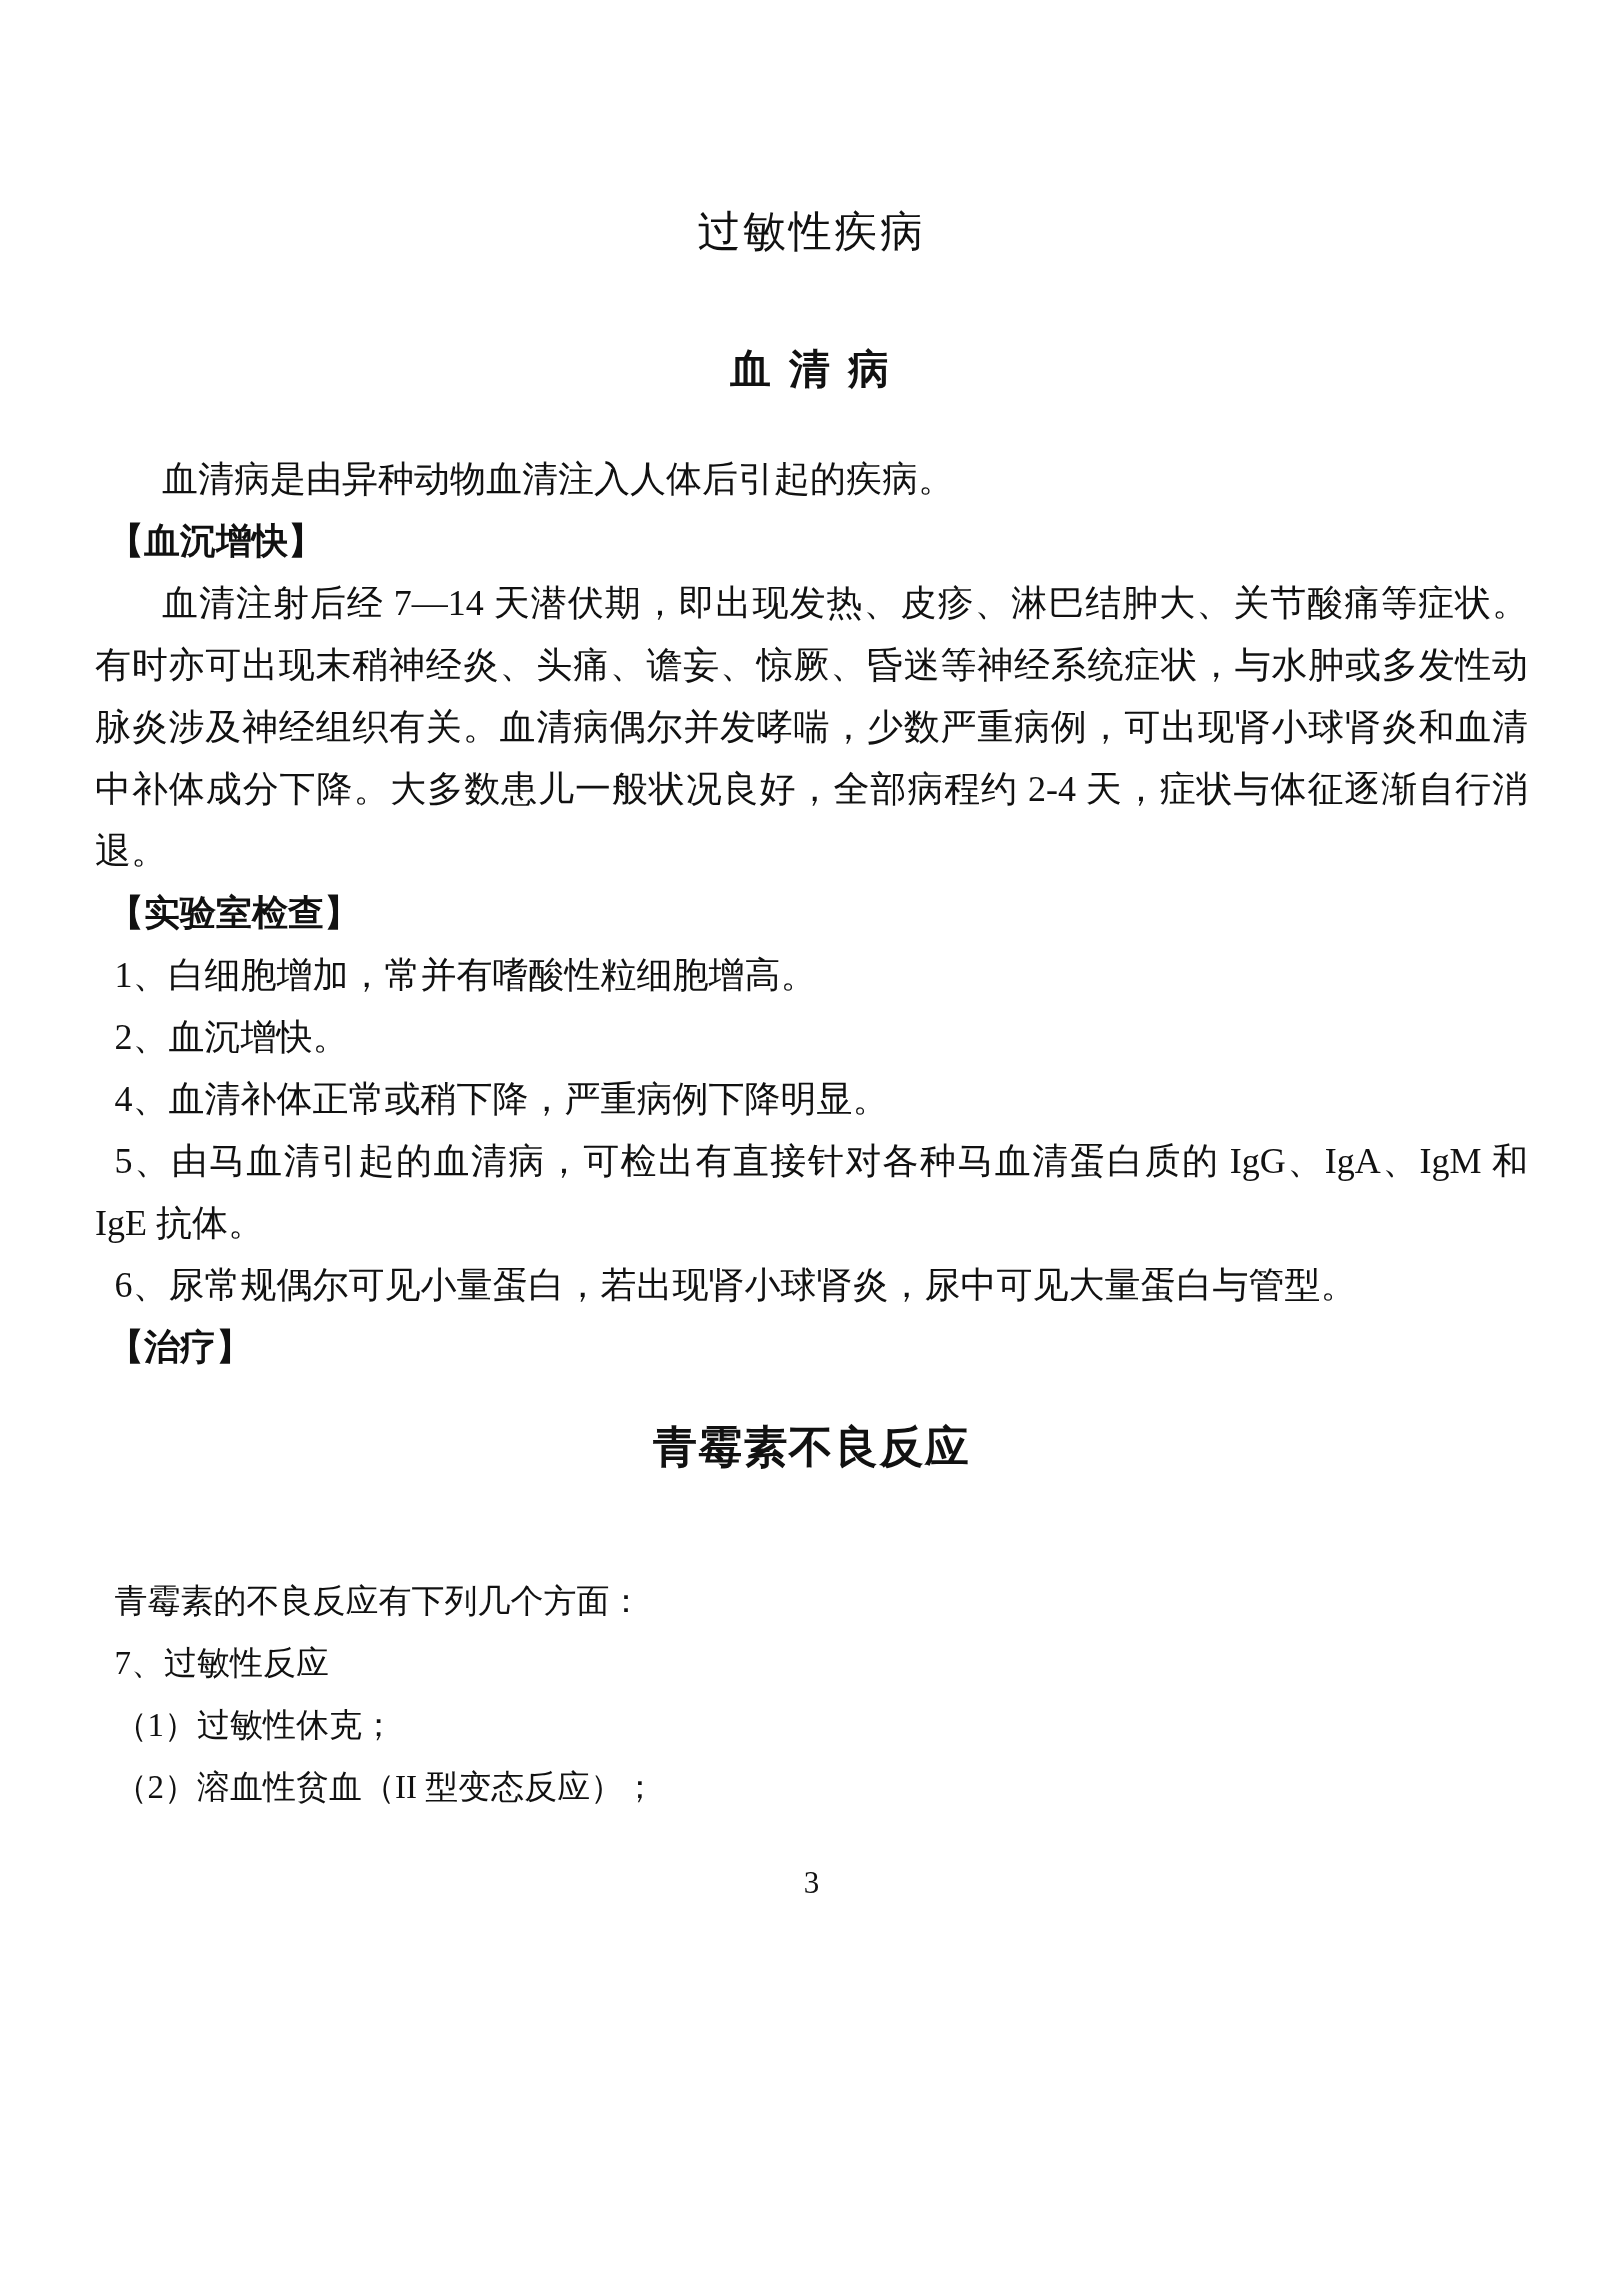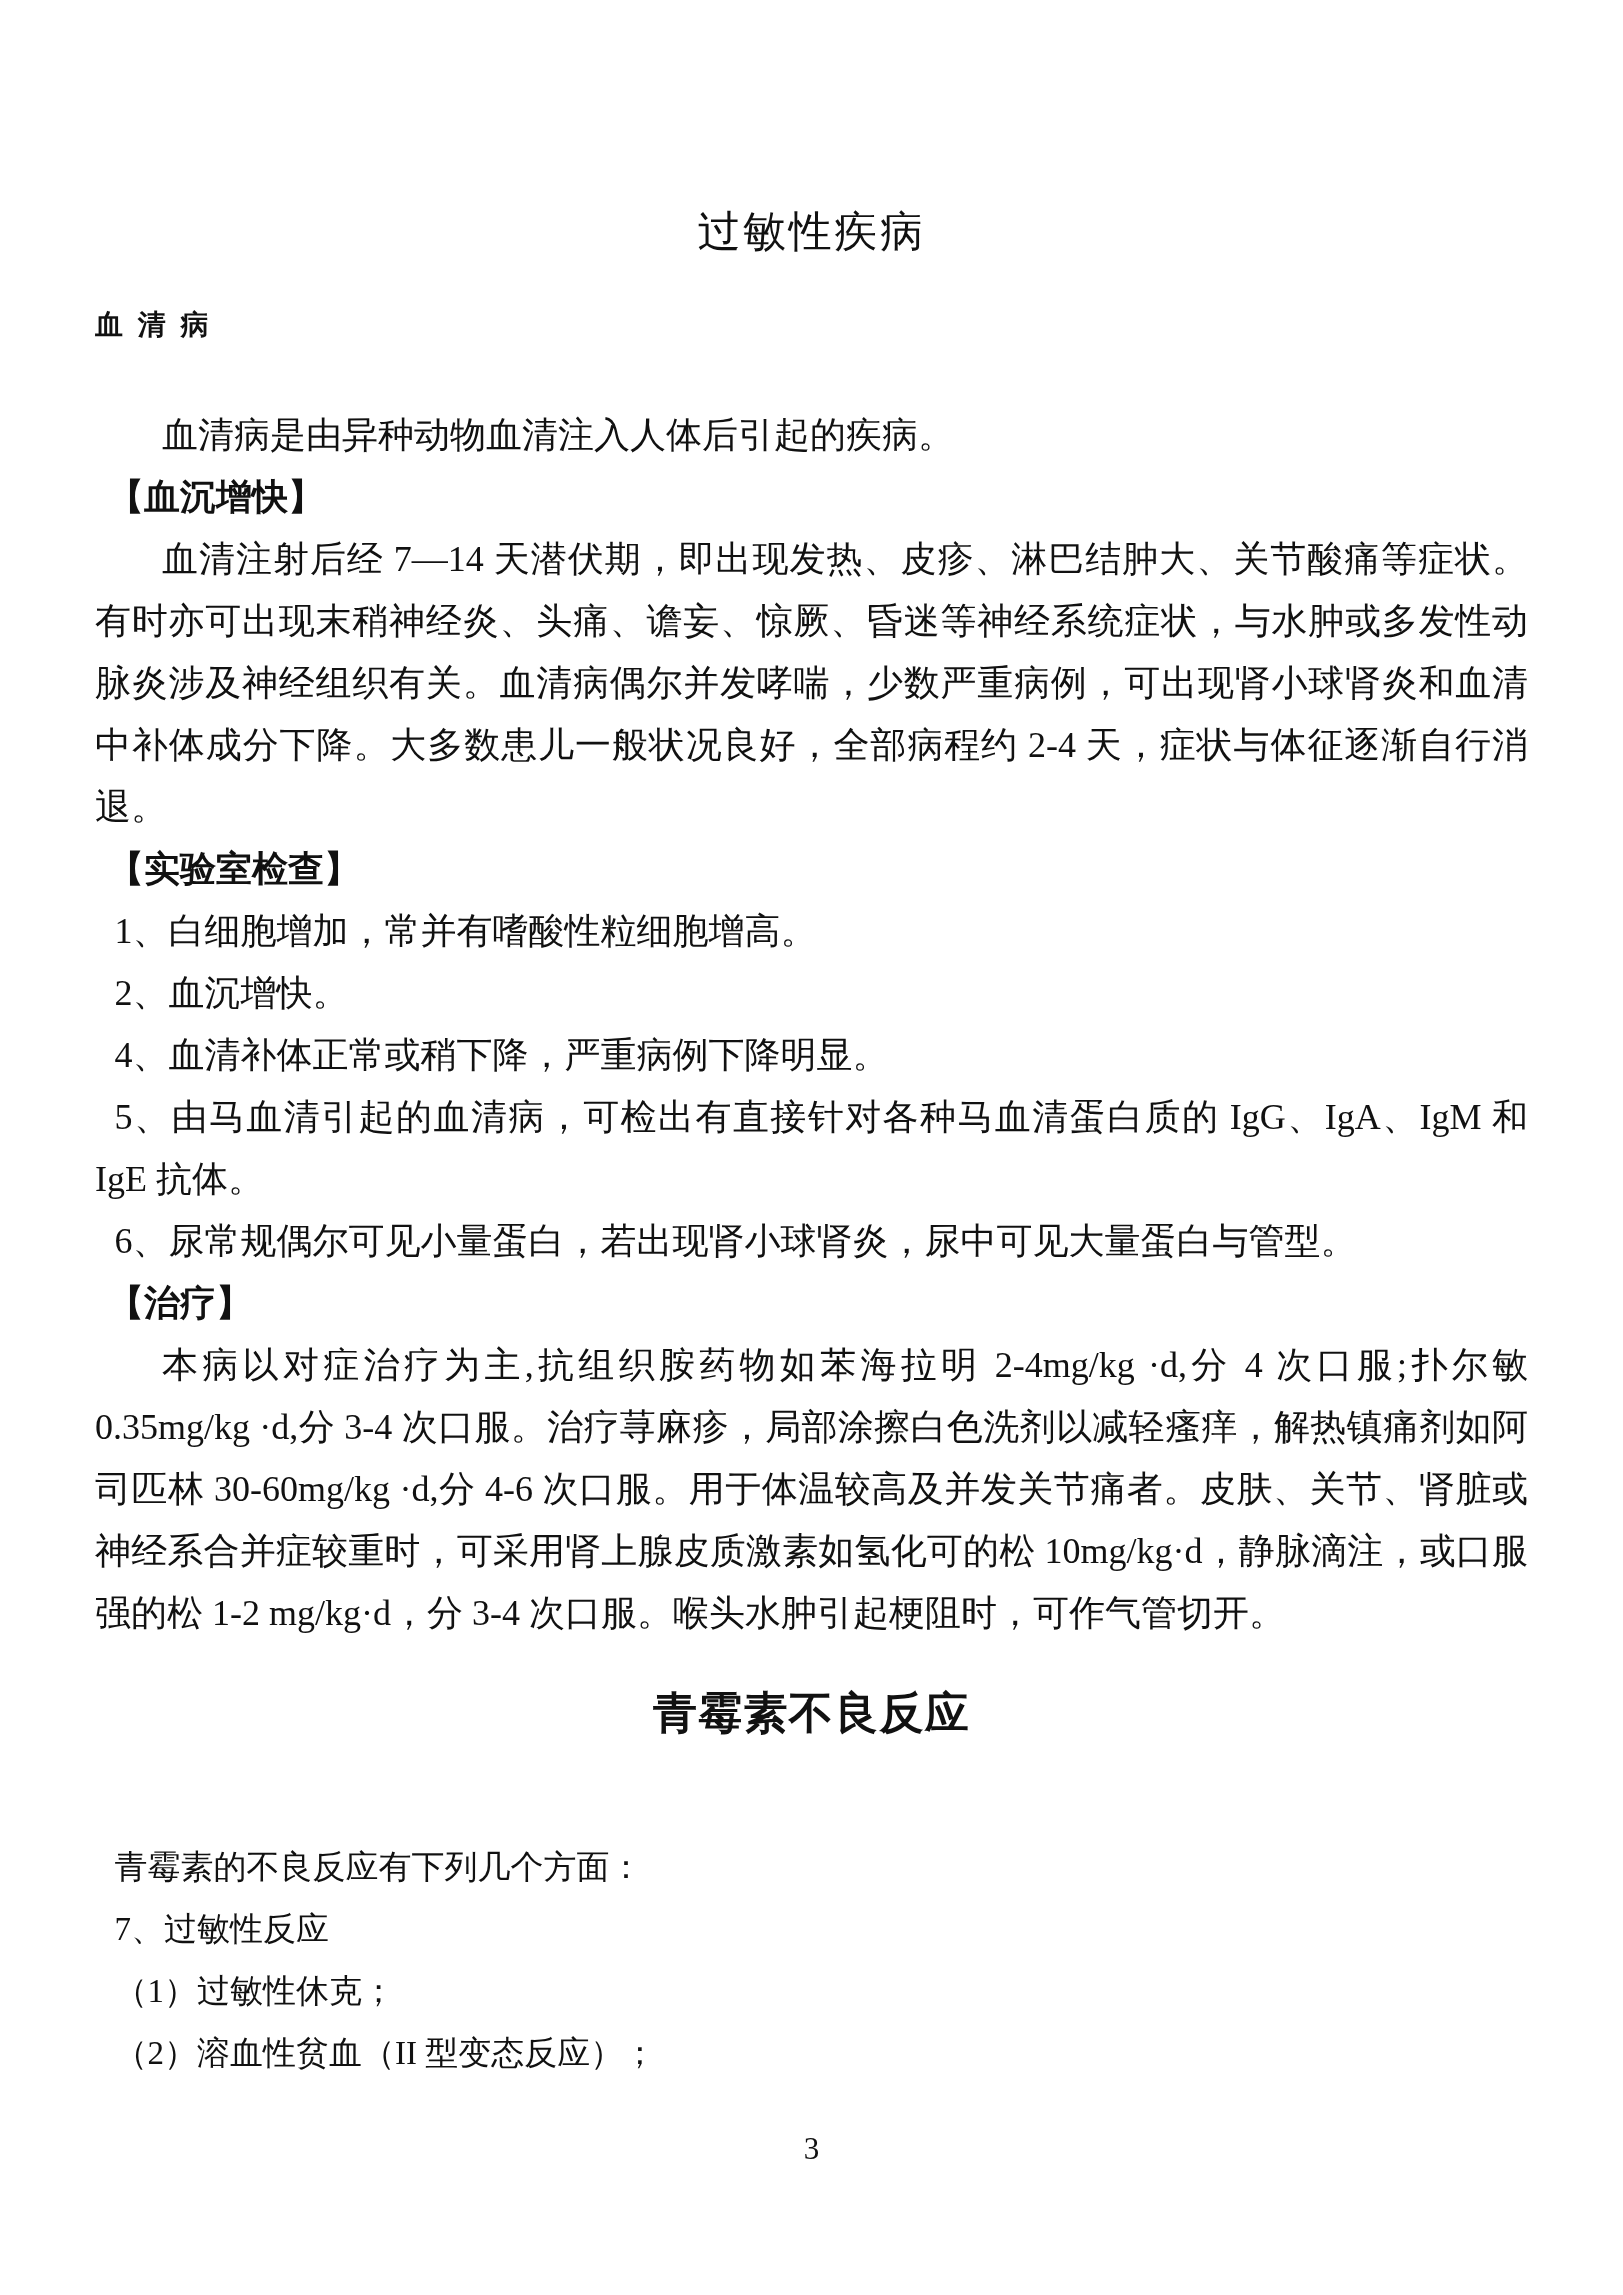--- a/index.html
+++ b/index.html
@@ -28,8 +28,9 @@
     letter-spacing: 2.6px;
   }
   .doc-subtitle {
-    margin: 36px 0 0 0;
-    font-size: 28px;
+    margin: 80px 0 0 0;
+    text-align: center;
+    font-size: 41px;
     line-height: 56px;
     font-weight: 700;
     letter-spacing: 3.9px;

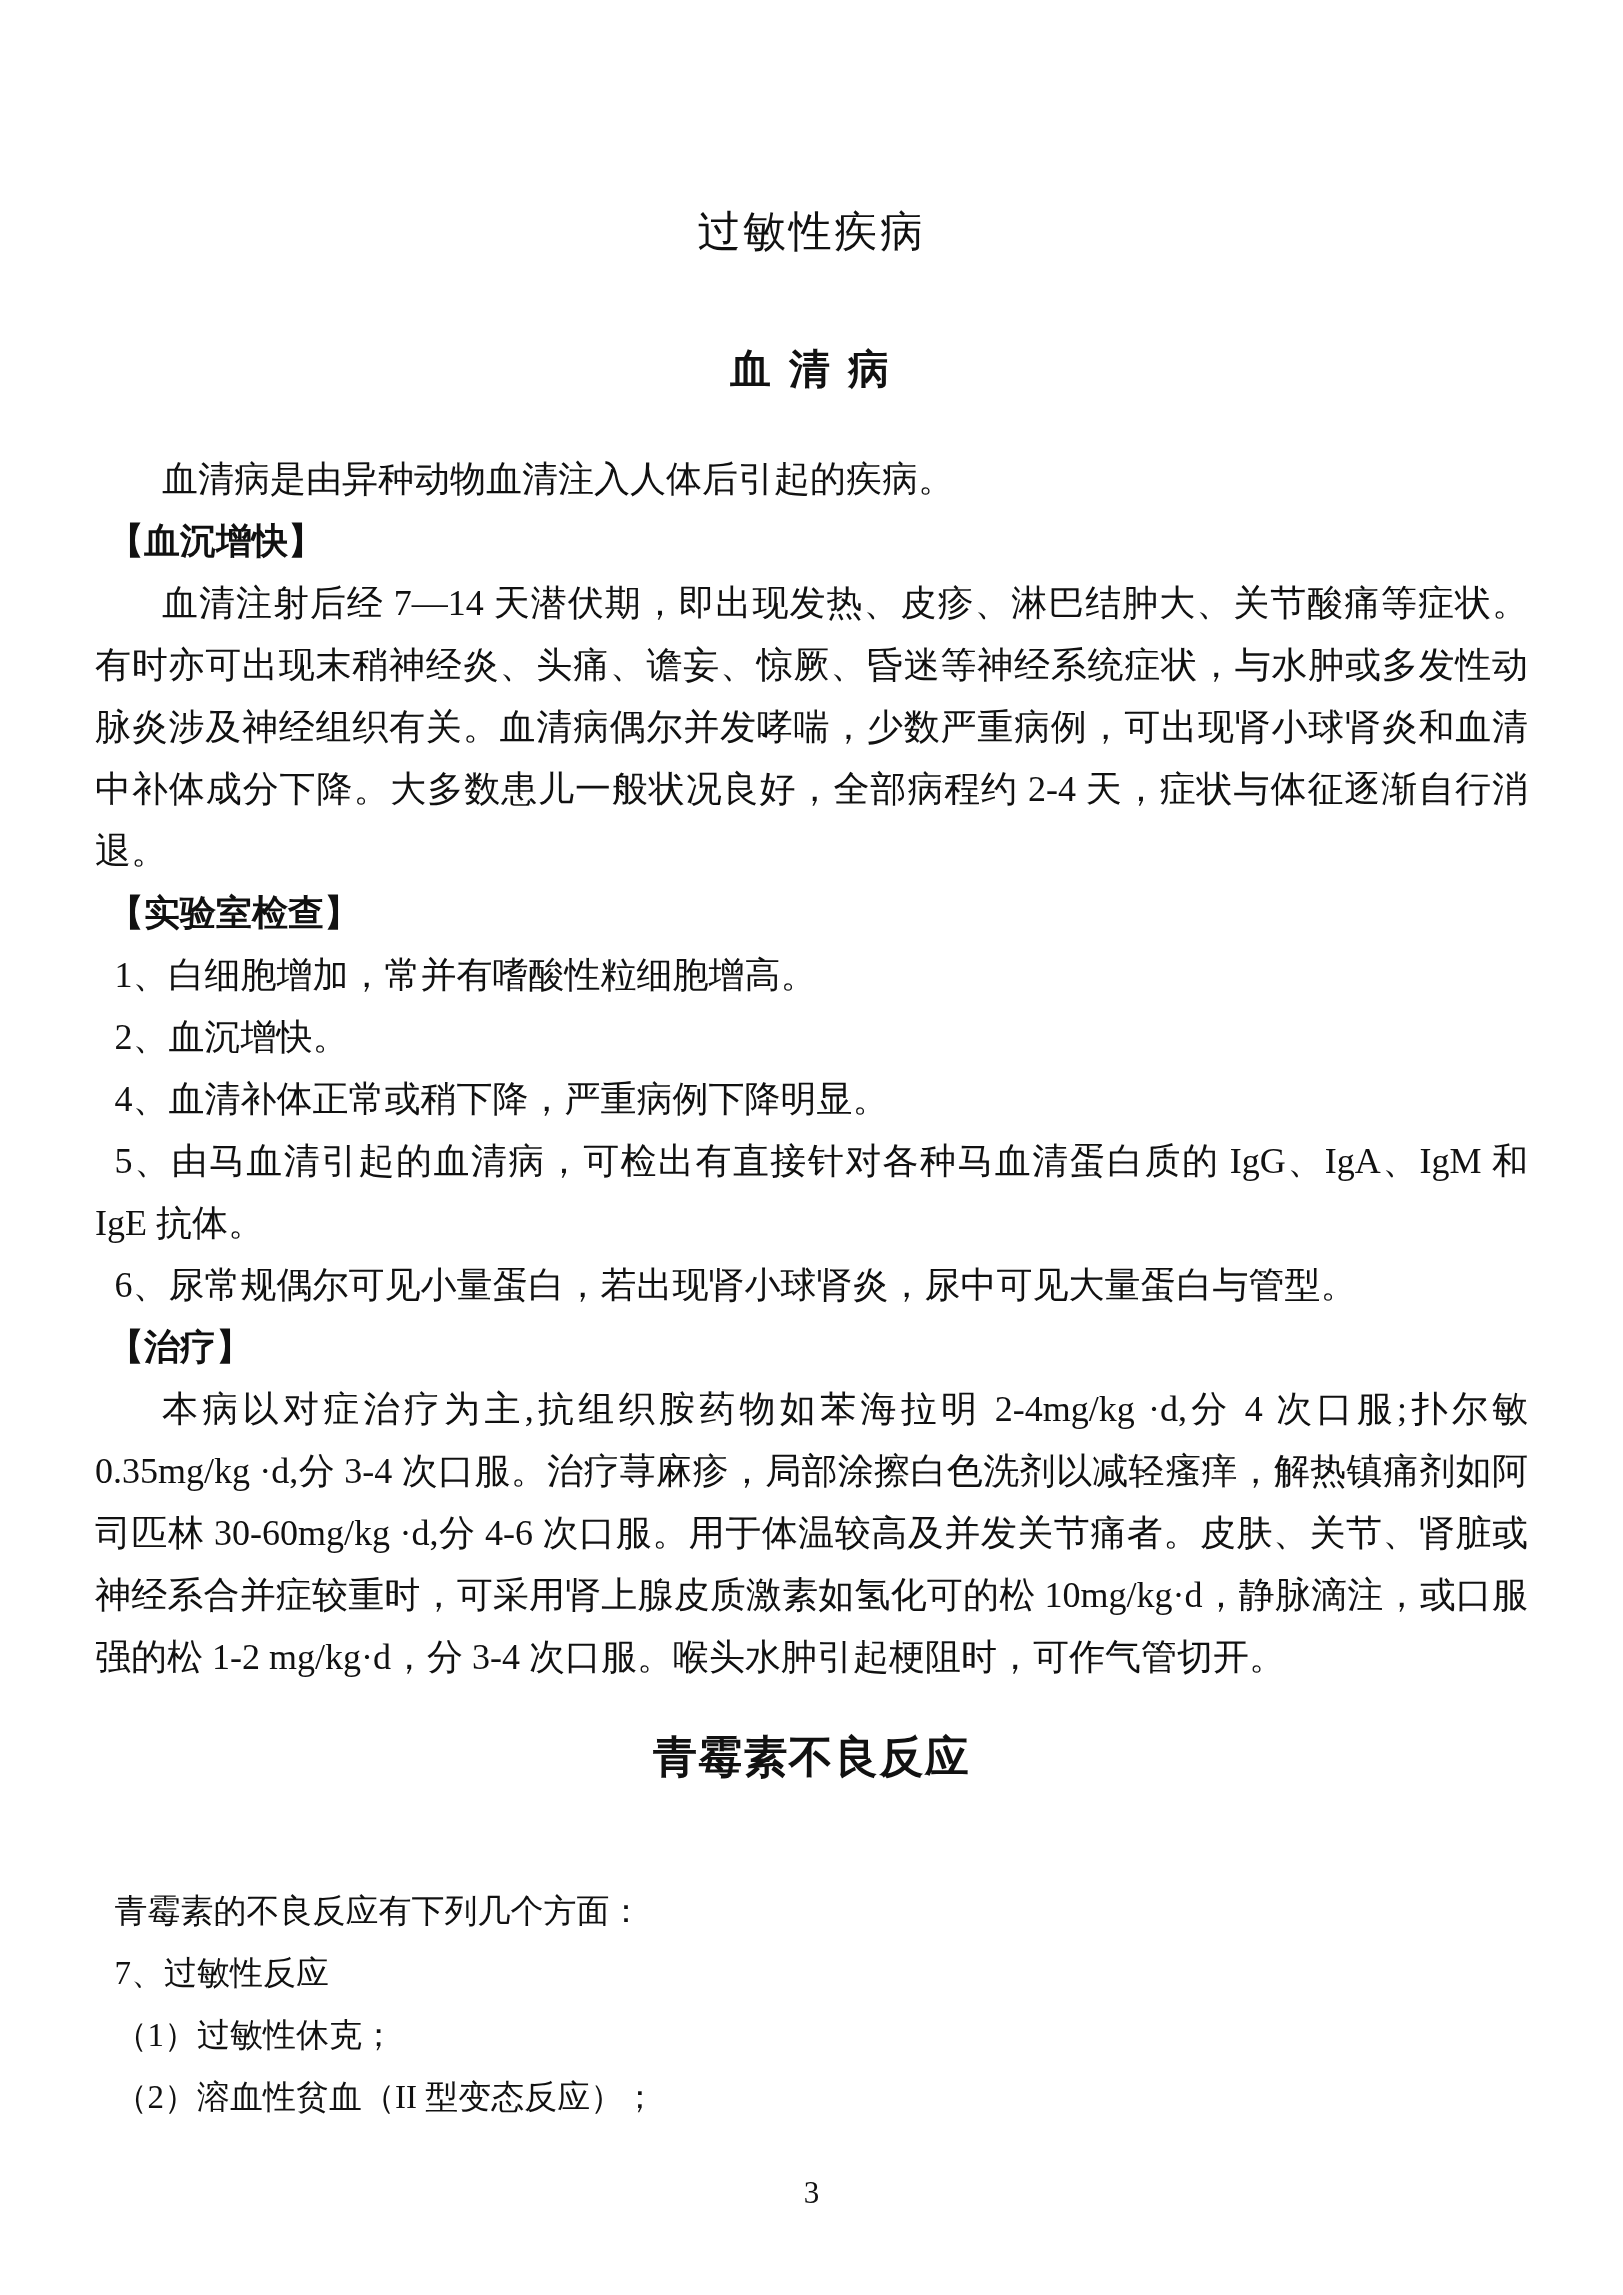--- a/index.html
+++ b/index.html
@@ -115,7 +115,6 @@
 
     <p class="sect">【治疗】</p>
 
-    <p class="para">本病以对症治疗为主,抗组织胺药物如苯海拉明 2-4mg/kg ·d,分 4 次口服;扑尔敏 0.35mg/kg ·d,分 3-4 次口服。治疗荨麻疹，局部涂擦白色洗剂以减轻瘙痒，解热镇痛剂如阿司匹林 30-60mg/kg ·d,分 4-6 次口服。用于体温较高及并发关节痛者。皮肤、关节、肾脏或神经系合并症较重时，可采用肾上腺皮质激素如氢化可的松 10mg/kg·d，静脉滴注，或口服强的松 1-2 mg/kg·d，分 3-4 次口服。喉头水肿引起梗阻时，可作气管切开。</p>
 
   </div>
 

